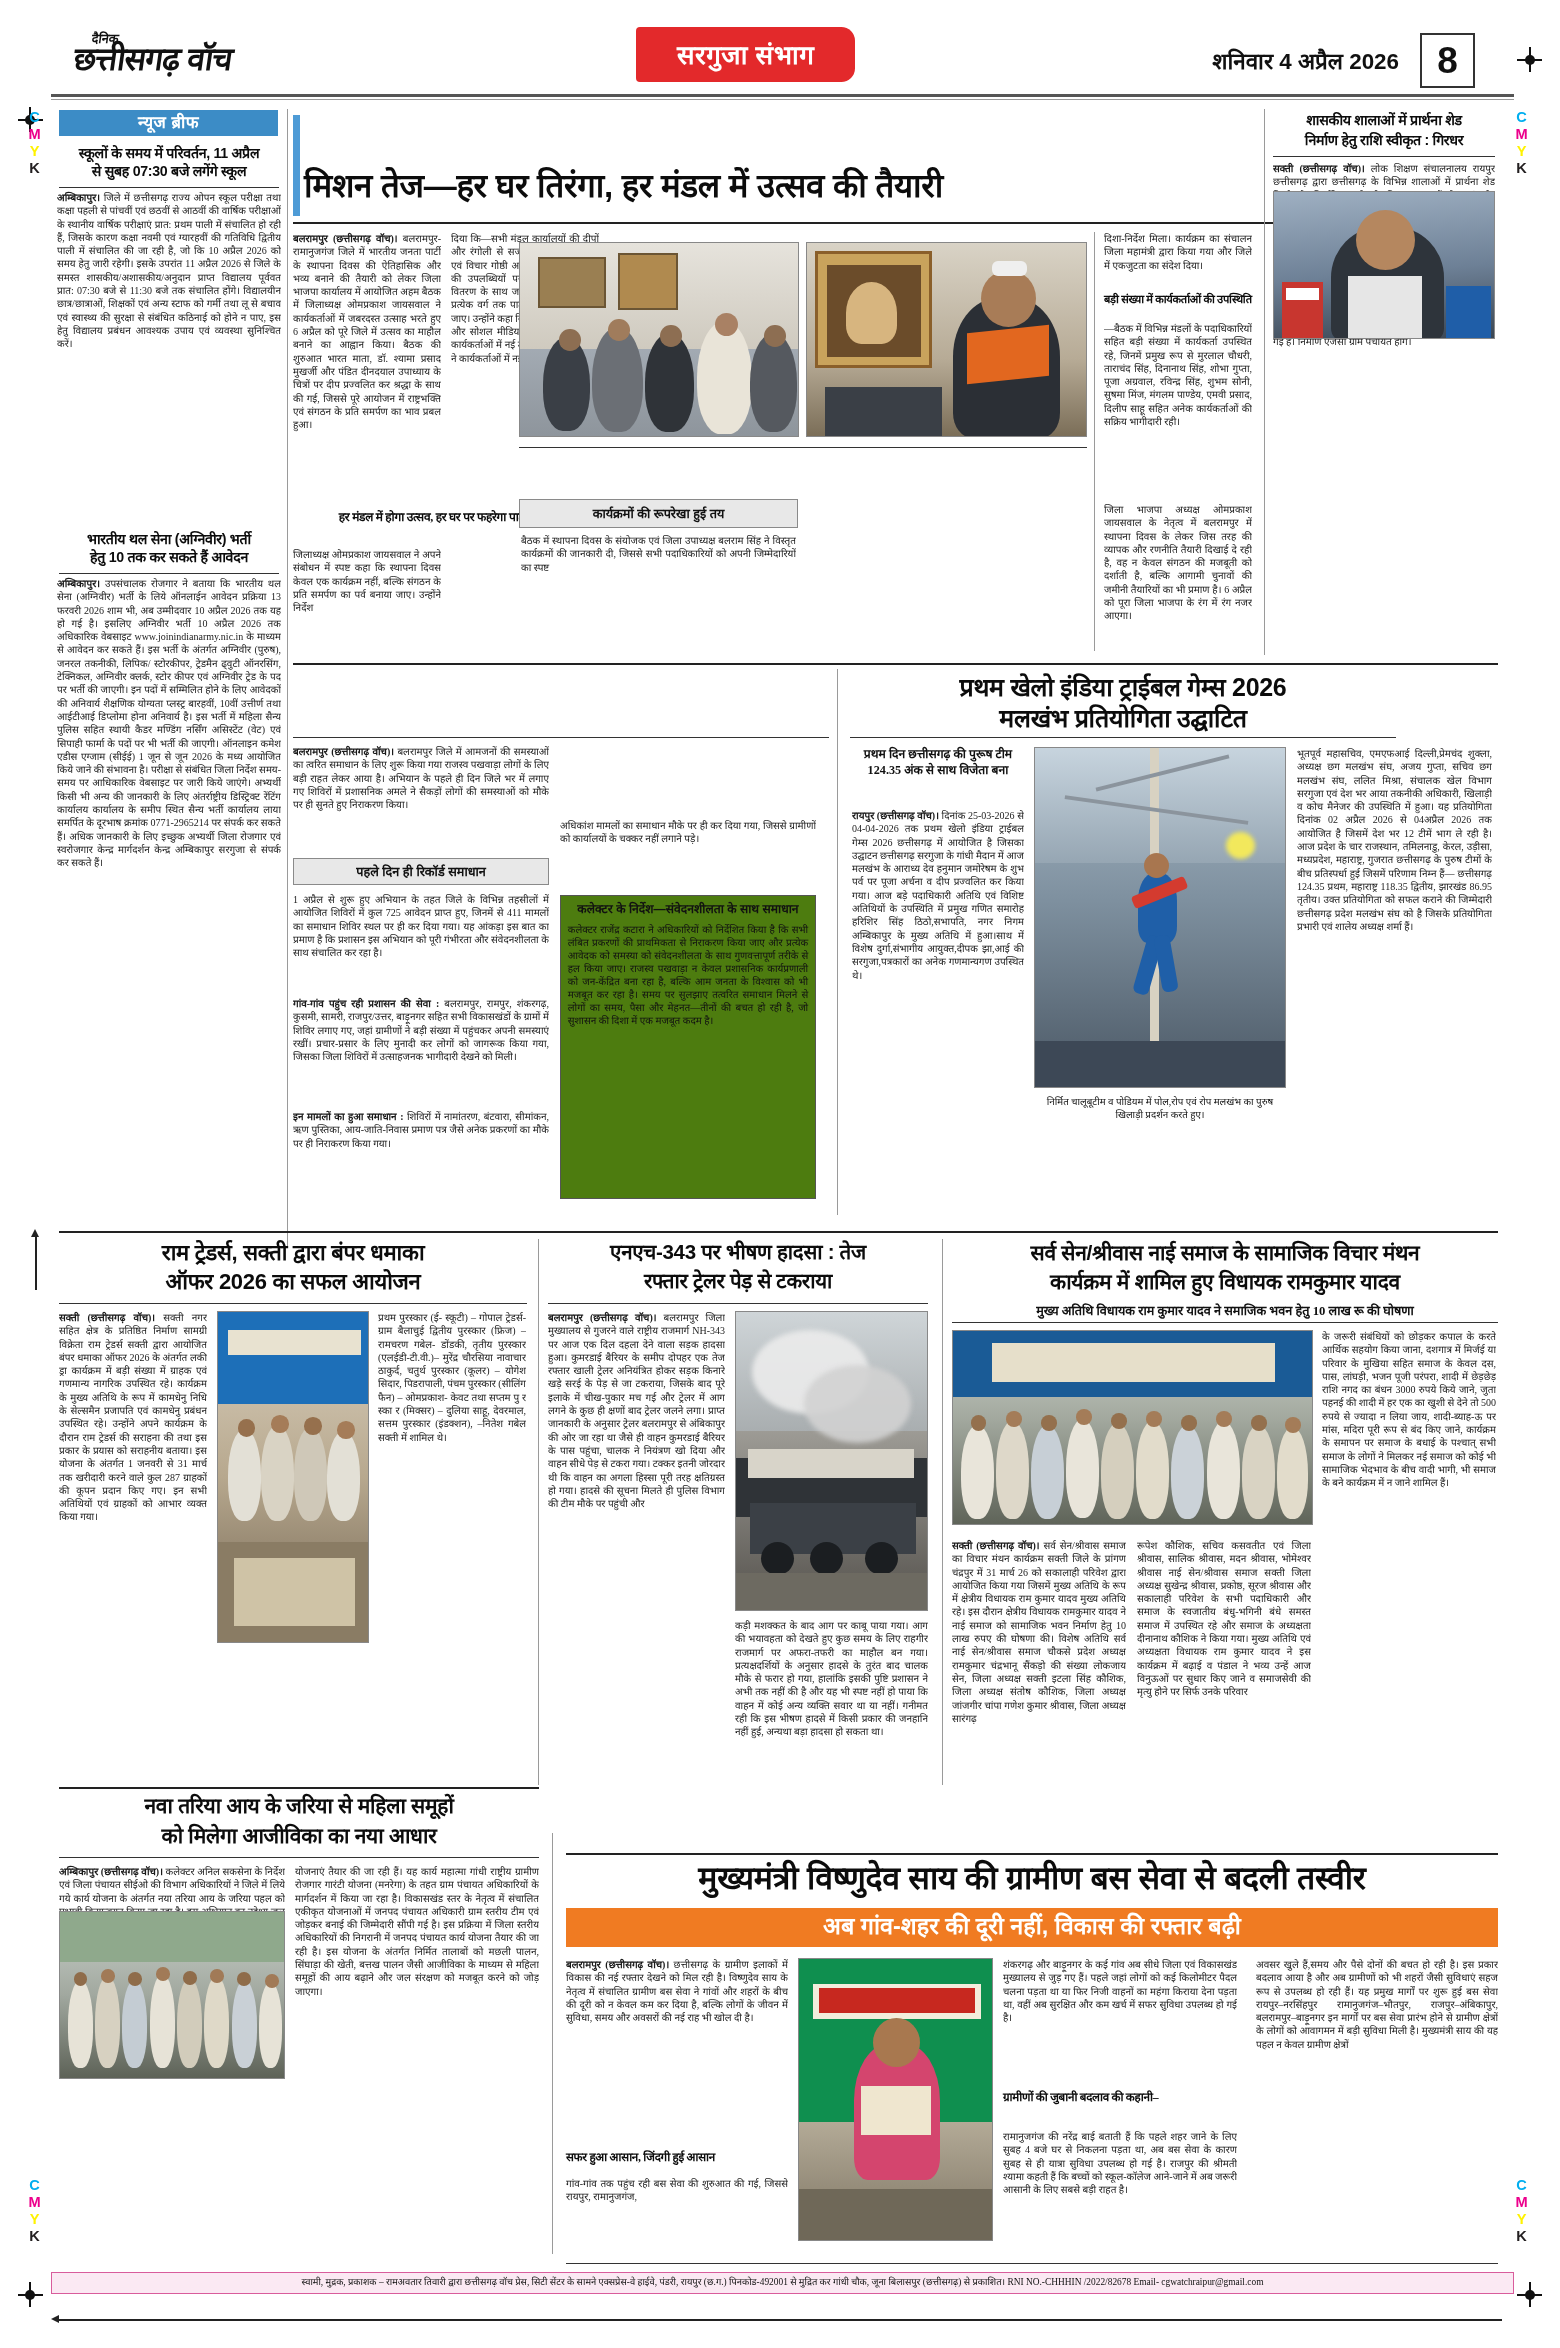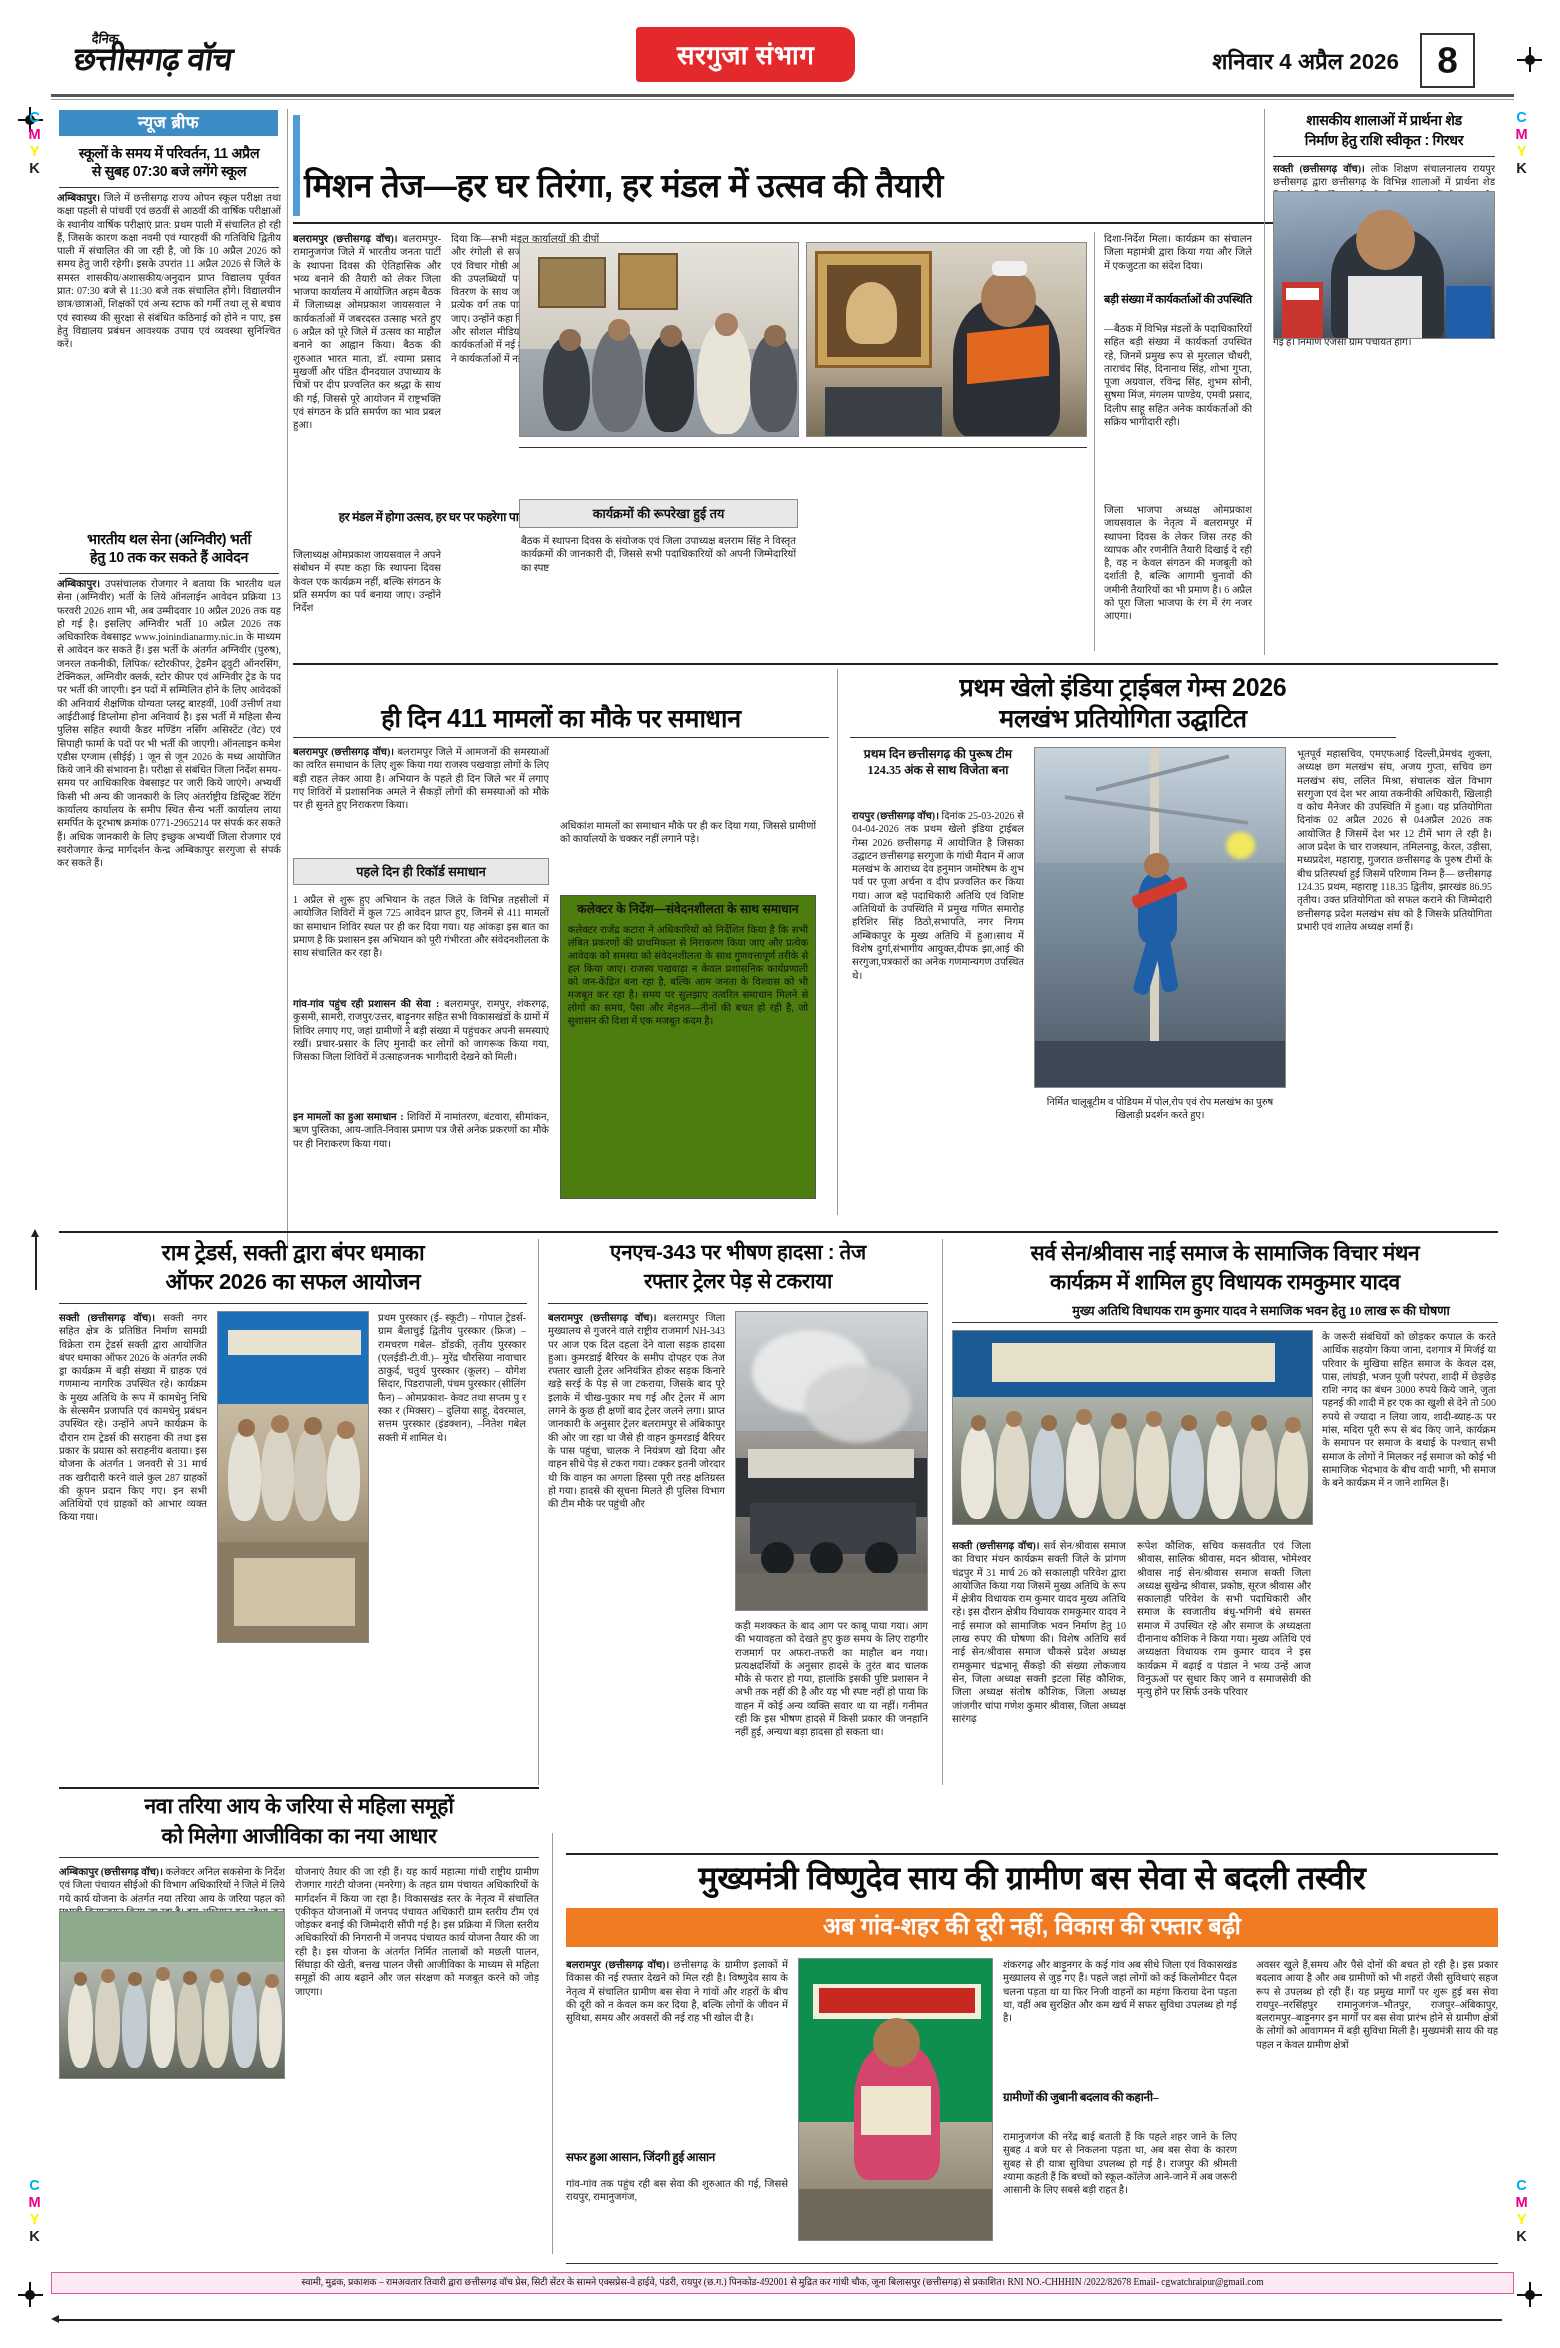--- a/index.html
+++ b/index.html
@@ -323,7 +323,6 @@
 
   <div class="hrule thick" style="left:293px;top:663px;width:1205px;"></div>
 
-  <div class="hl" style="left:293px;top:704px;width:536px;font-size:25px;">ही दिन 411 मामलों का मौके पर समाधान</div>
   <div class="hrule" style="left:293px;top:737px;width:536px;"></div>
 
   <div class="body-text" style="left:293px;top:745px;width:256px;height:109px;">

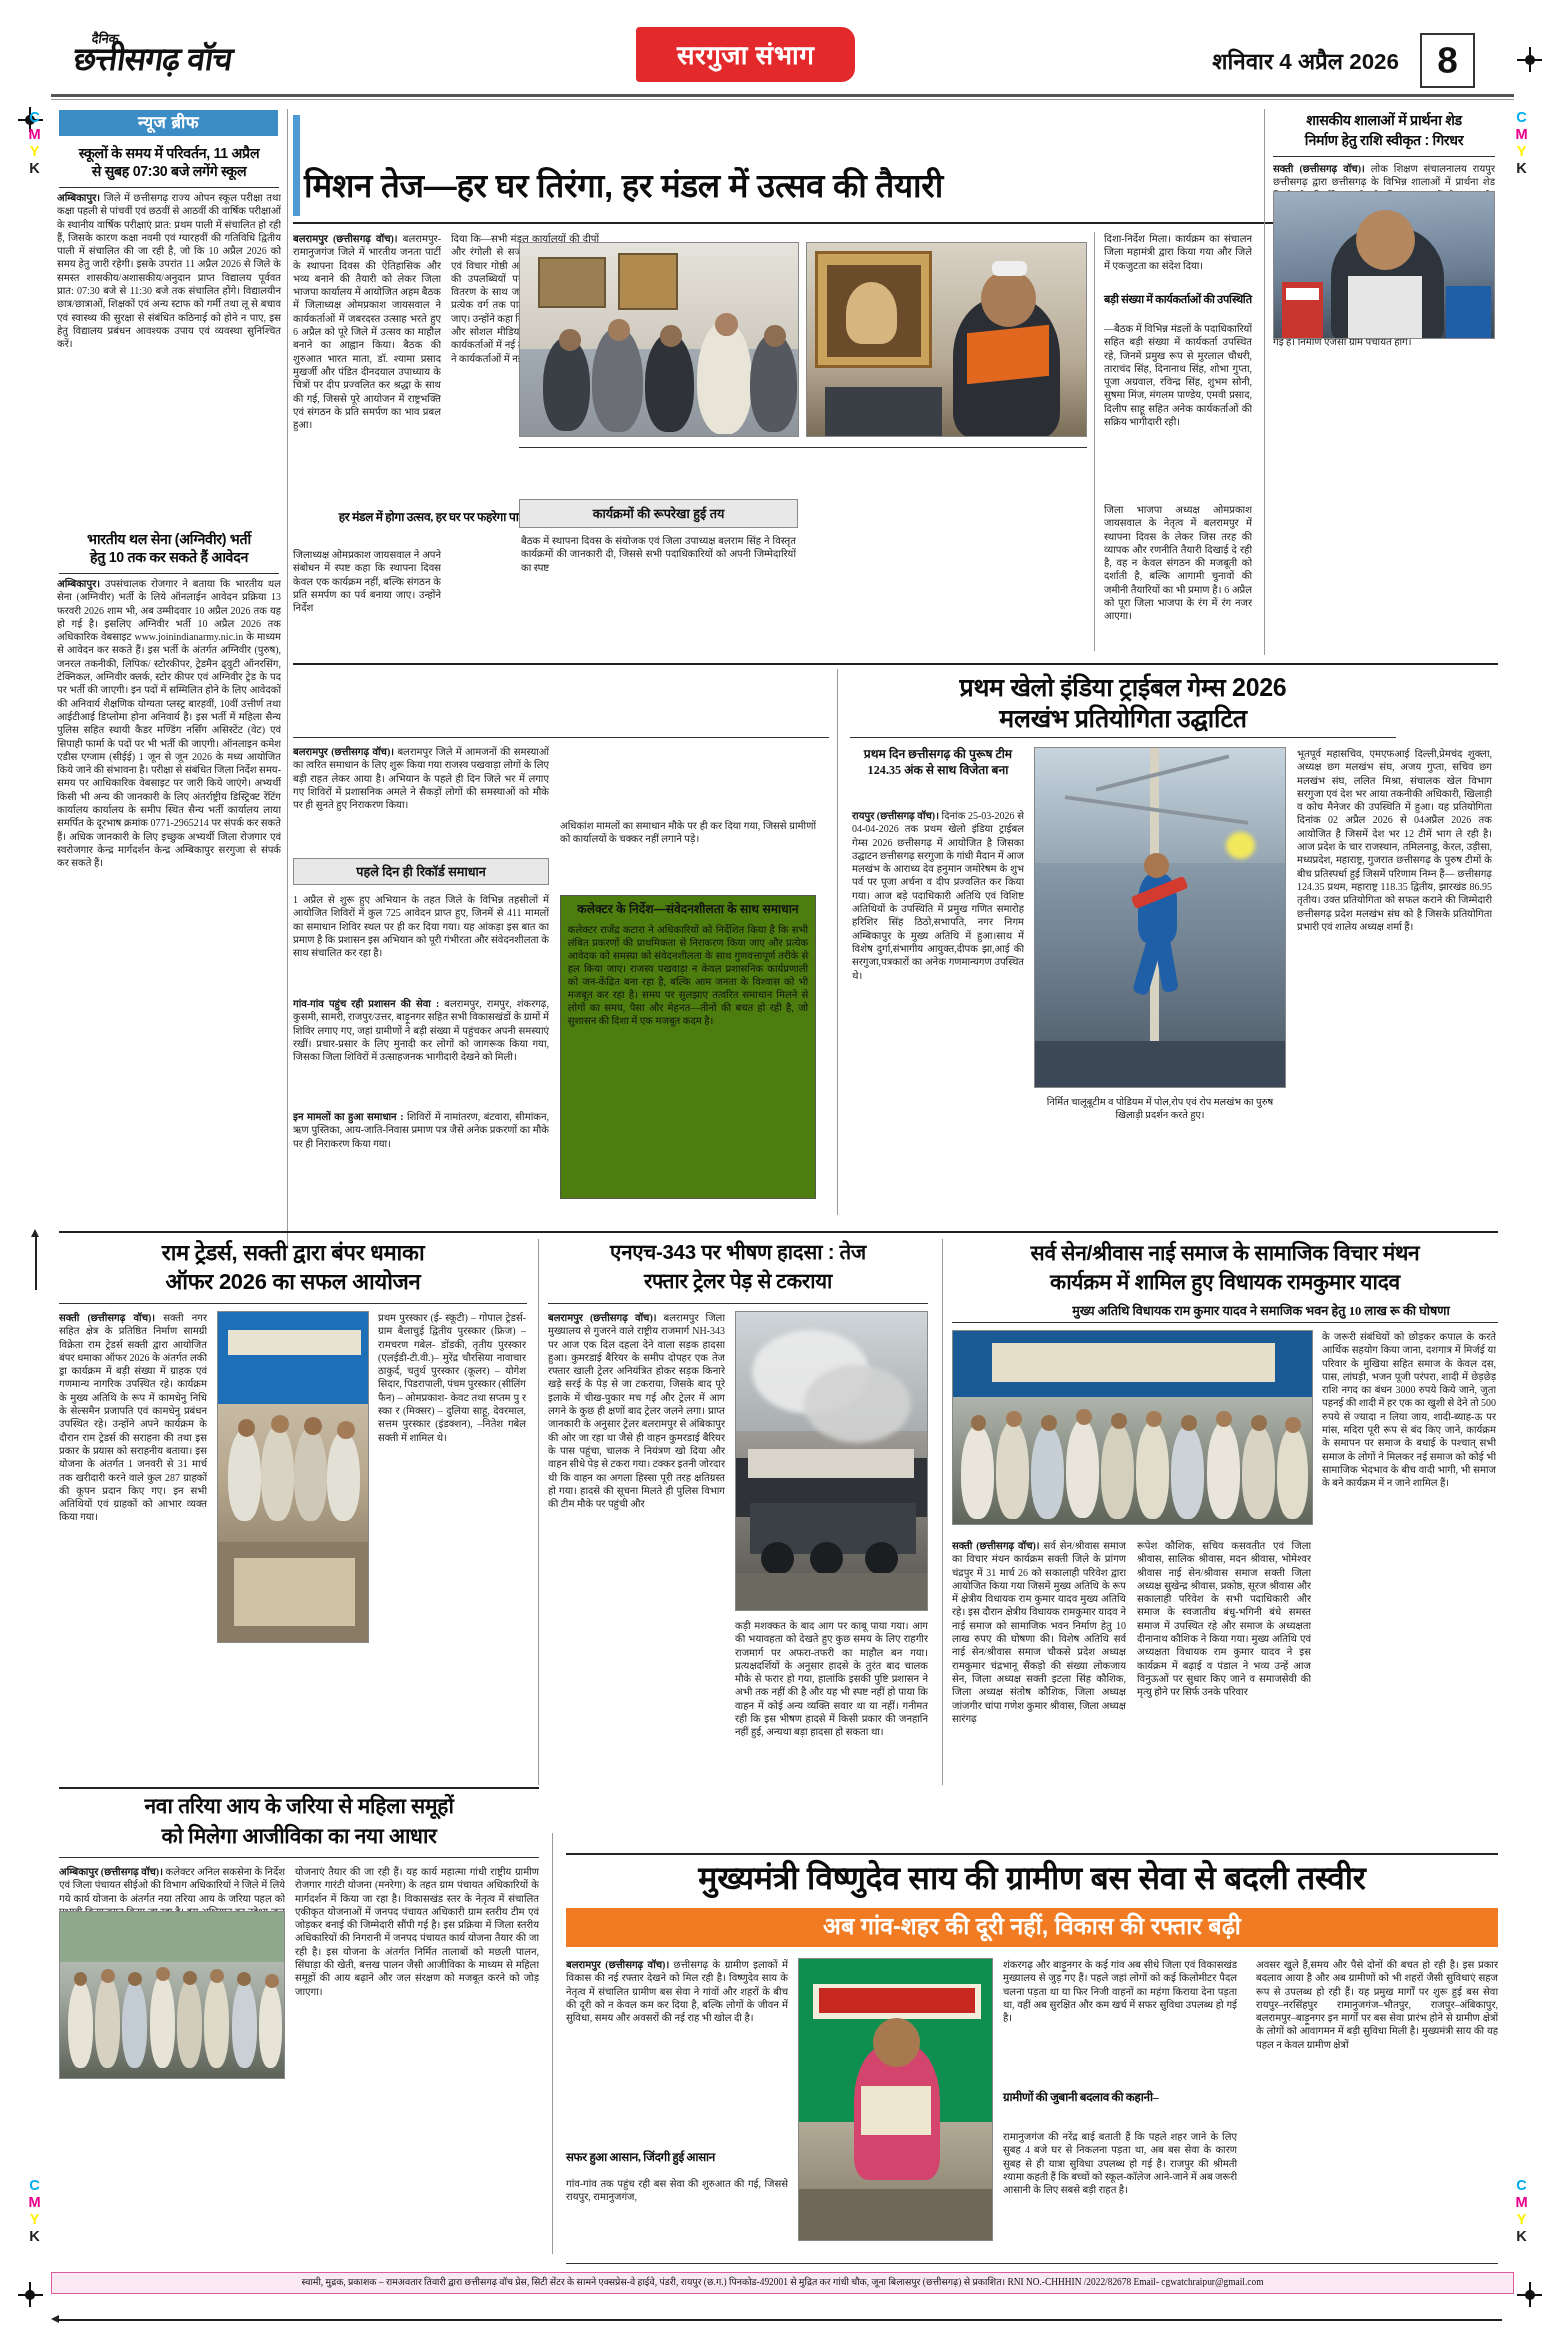--- a/index.html
+++ b/index.html
@@ -439,7 +439,7 @@
 
   <div class="hl" style="left:952px;top:1241px;width:546px;font-size:21px;">सर्व सेन/श्रीवास नाई समाज के  सामाजिक विचार मंथन</div>
   <div class="hl" style="left:952px;top:1270px;width:546px;font-size:21px;">कार्यक्रम में शामिल हुए विधायक रामकुमार यादव</div>
-  <div class="subhl" style="left:988px;top:1301px;width:546px;font-size:12.7px;text-align:center;">मुख्य अतिथि विधायक राम कुमार यादव ने समाजिक भवन हेतु 10 लाख रू की घोषणा</div>
+  <div class="subhl" style="left:952px;top:1301px;width:546px;font-size:12.7px;text-align:center;">मुख्य अतिथि विधायक राम कुमार यादव ने समाजिक भवन हेतु 10 लाख रू की घोषणा</div>
   <div class="hrule" style="left:952px;top:1322px;width:546px;"></div>
 
   <div class="photo ph-b" style="left:952px;top:1330px;width:361px;height:195px;">

